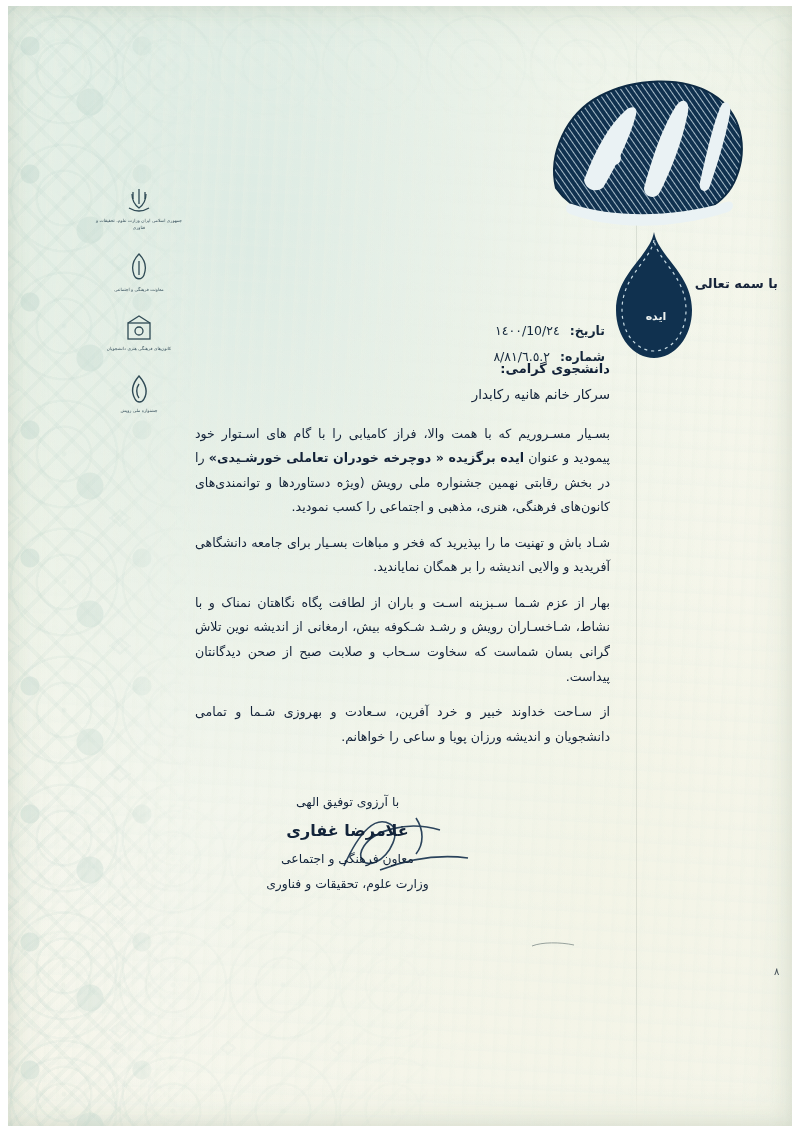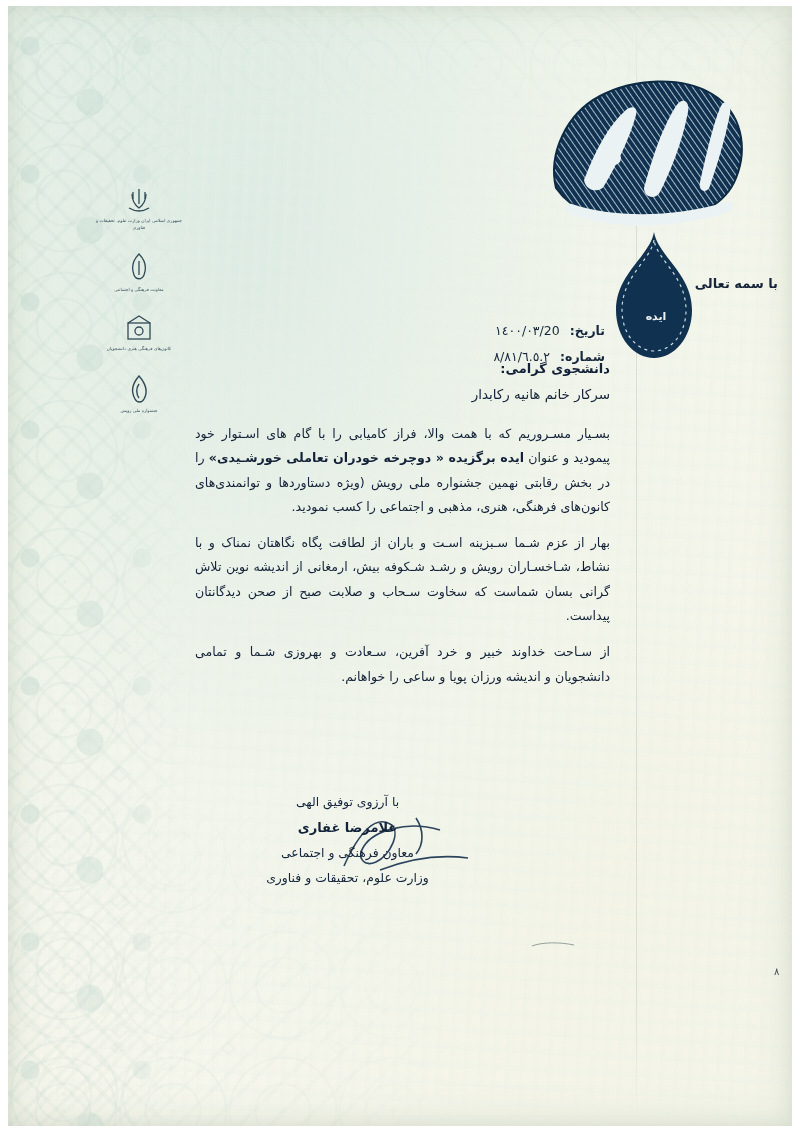--- a/index.html
+++ b/index.html
@@ -342,7 +342,7 @@
   <div class="meta">
     <div class="meta-row">
       <span class="meta-label">تاریخ:</span>
-      <span class="meta-value">١٤٠٠/٠٣/20</span>
+      <span class="meta-value">١٤٠٠/10/٢٤</span>
     </div>
     <div class="meta-row">
       <span class="meta-label">شماره:</span>

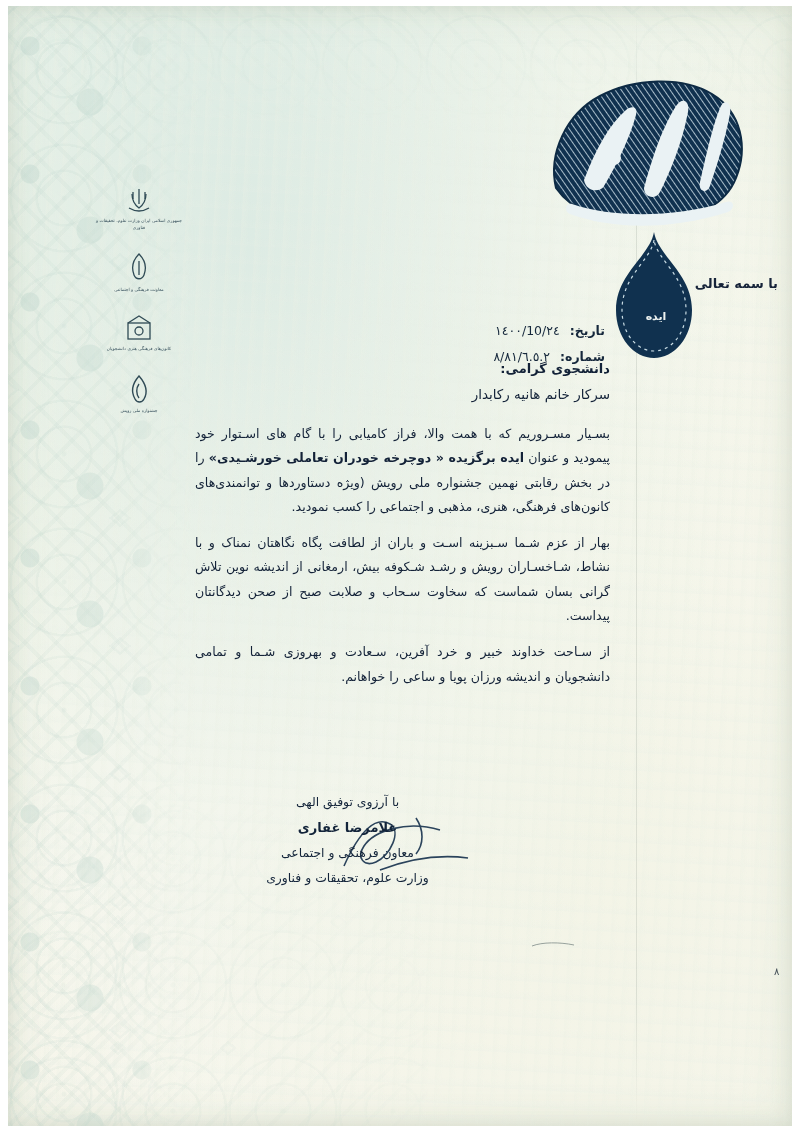--- a/index.html
+++ b/index.html
@@ -354,6 +354,7 @@
     <div class="salutation">دانشجوی گرامی:</div>
     <div class="recipient">سرکار خانم هانیه رکابدار</div>
     <p class="para">بسـیار مسـروریم که با همت والا، فراز کامیابی را با گام های اسـتوار خود پیمودید و عنوان <b>ایده برگزیده « دوچرخه خودران تعاملی خورشـیدی»</b> را در بخش رقابتی نهمین جشنواره ملی رویش (ویژه دستاوردها و توانمندی‌های کانون‌های فرهنگی، هنری، مذهبی و اجتماعی را کسب نمودید.</p>
+    <p class="para">شـاد باش و تهنیت ما را بپذیرید که فخر و مباهات بسـیار برای جامعه دانشگاهی آفریدید و والایی اندیشه را بر همگان نمایاندید.</p>
     <p class="para">بهار از عزم شـما سـبزینه اسـت و باران از لطافت پگاه نگاهتان نمناک و با نشاط، شـاخسـاران رویش و رشـد شـکوفه بیش، ارمغانی از اندیشه نوین تلاش گرانی بسان شماست که سخاوت سـحاب و صلابت صبح از صحن دیدگانتان پیداست.</p>
     <p class="para">از سـاحت خداوند خبیر و خرد آفرین، سـعادت و بهروزی شـما و تمامی دانشجویان و اندیشه ورزان پویا و ساعی را خواهانم.</p>
   </div>

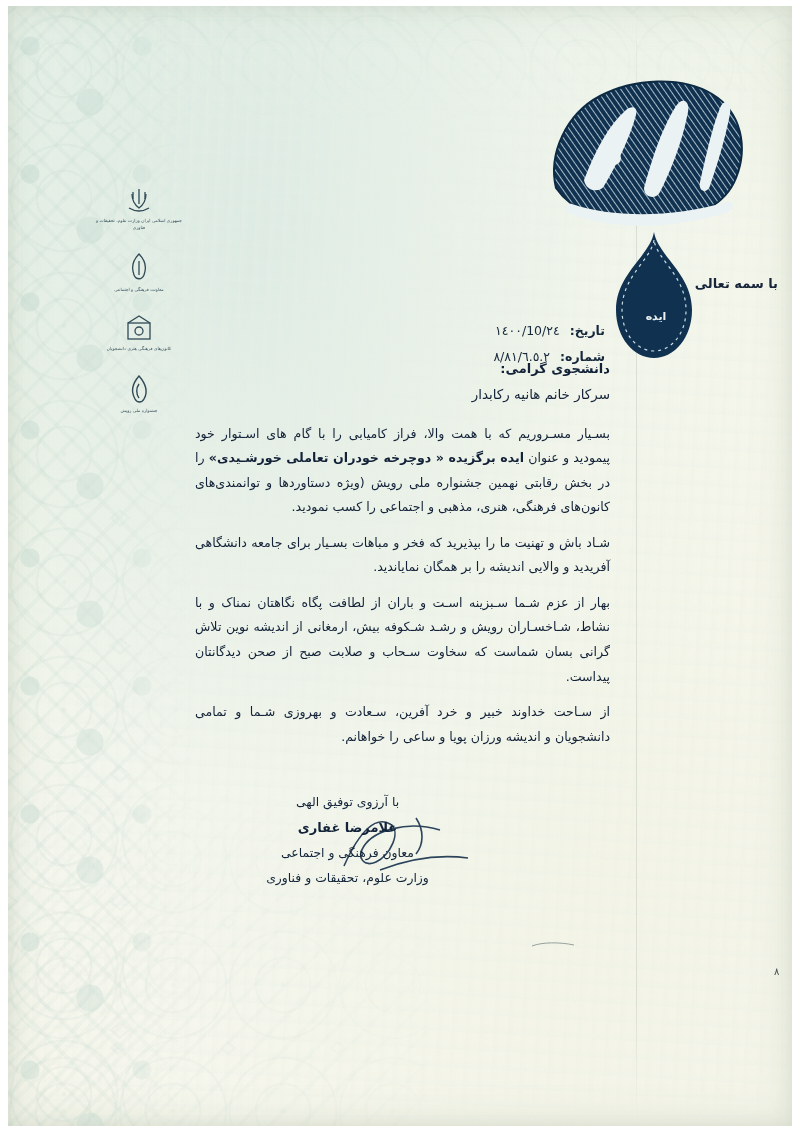--- a/index.html
+++ b/index.html
@@ -224,7 +224,7 @@
     font-size: 12.4px;
     line-height: 2.0;
   }
-  .sig-name { font-weight: bold; font-size: 13px; }
+  .sig-name { font-weight: bold; font-size: 16px; }
   .sig-mark {
     position: absolute;
     right: 300px;

